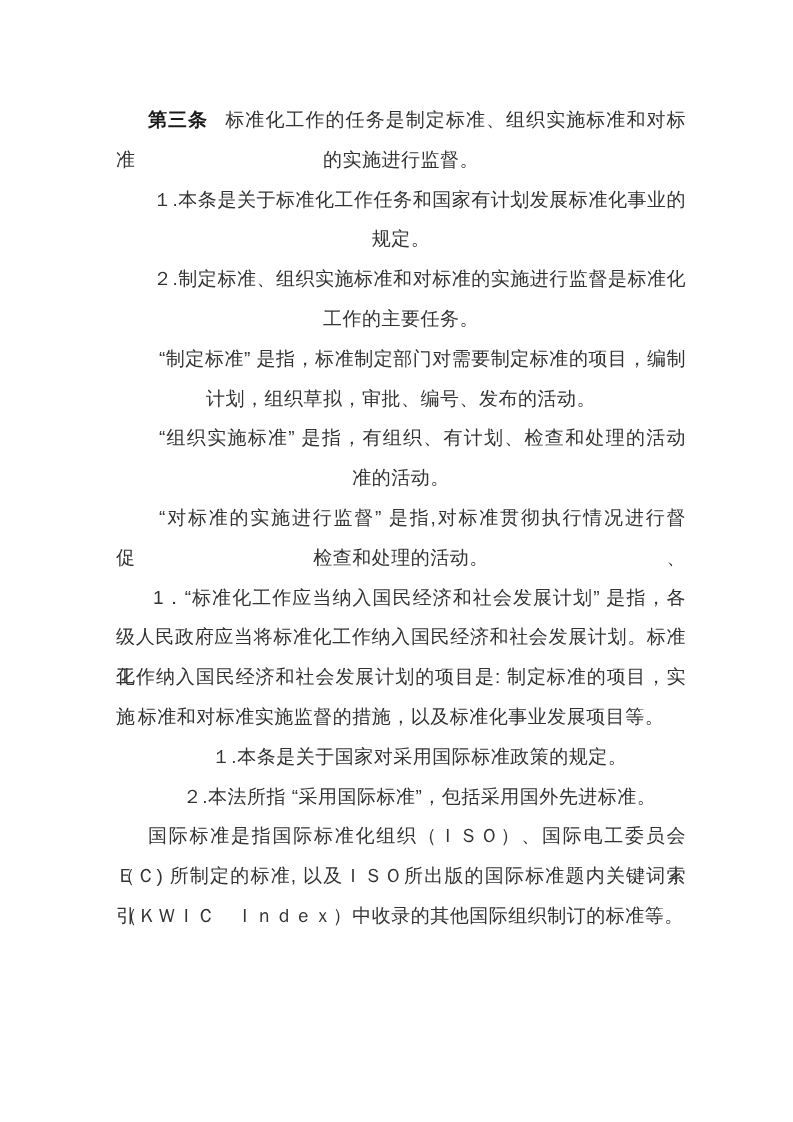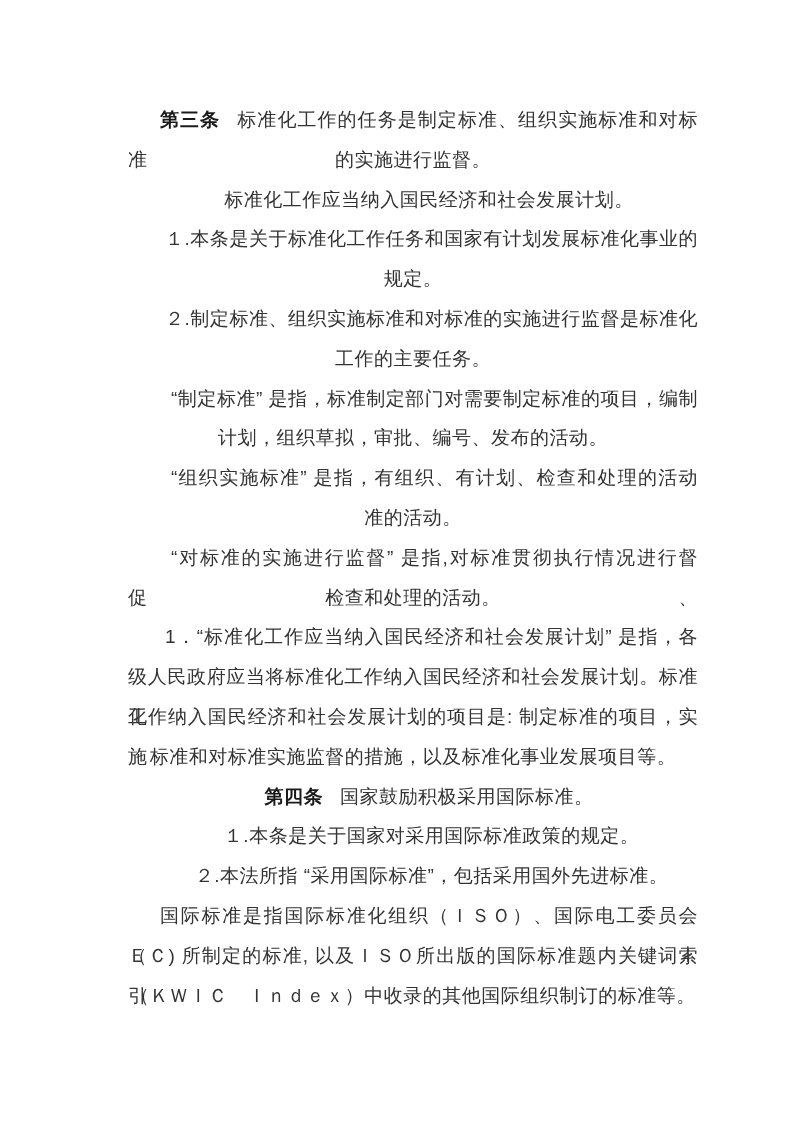--- a/index.html
+++ b/index.html
@@ -16,7 +16,7 @@
   }
   .doc {
     position: absolute;
-    left: 128px; top: 100px;
+    left: 116px; top: 100px;
     width: 570px;
     font-size: 19px;
     color: #333333;

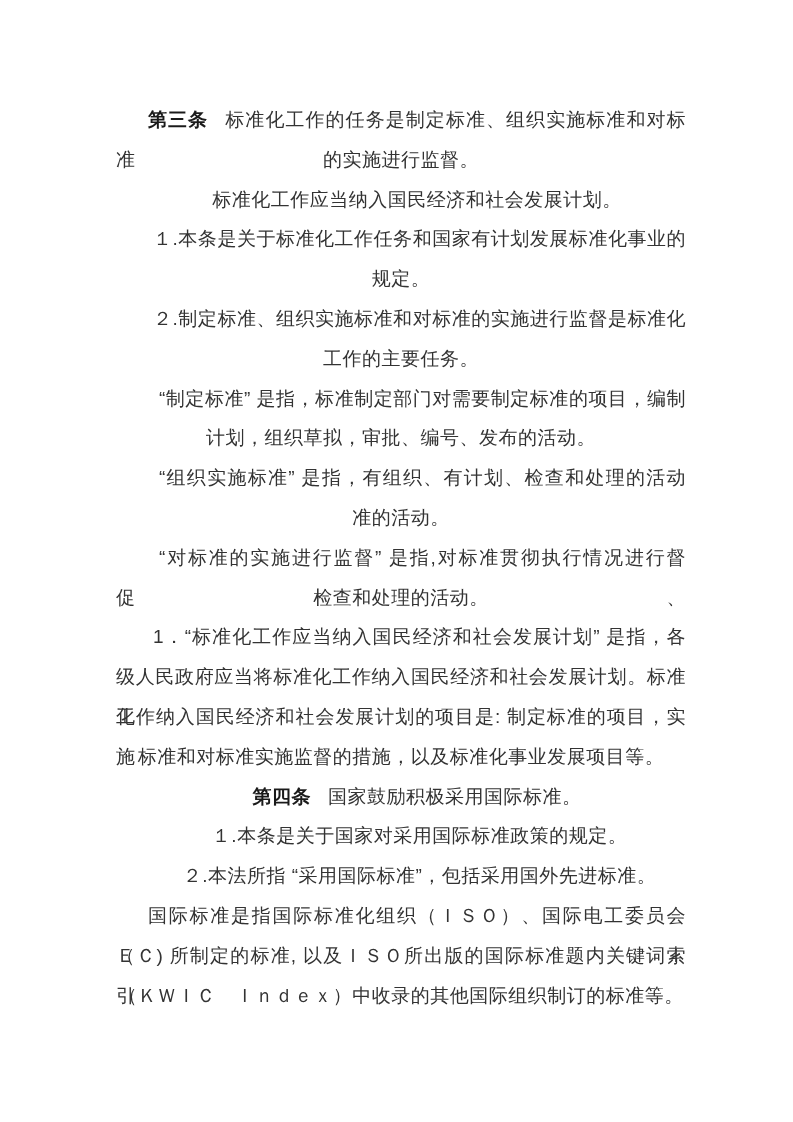--- a/index.html
+++ b/index.html
@@ -55,7 +55,6 @@
 
     <div class="ln"><span>的实施进行监督。</span></div>
 
-    <div class="ln ind"><span>标准化工作应当纳入国民经济和社会发展计划。</span></div>
 
     <div class="ln indn full"><span>１.本条是关于标准化工作任务和国家有计划发展标准化事业的</span></div>
 

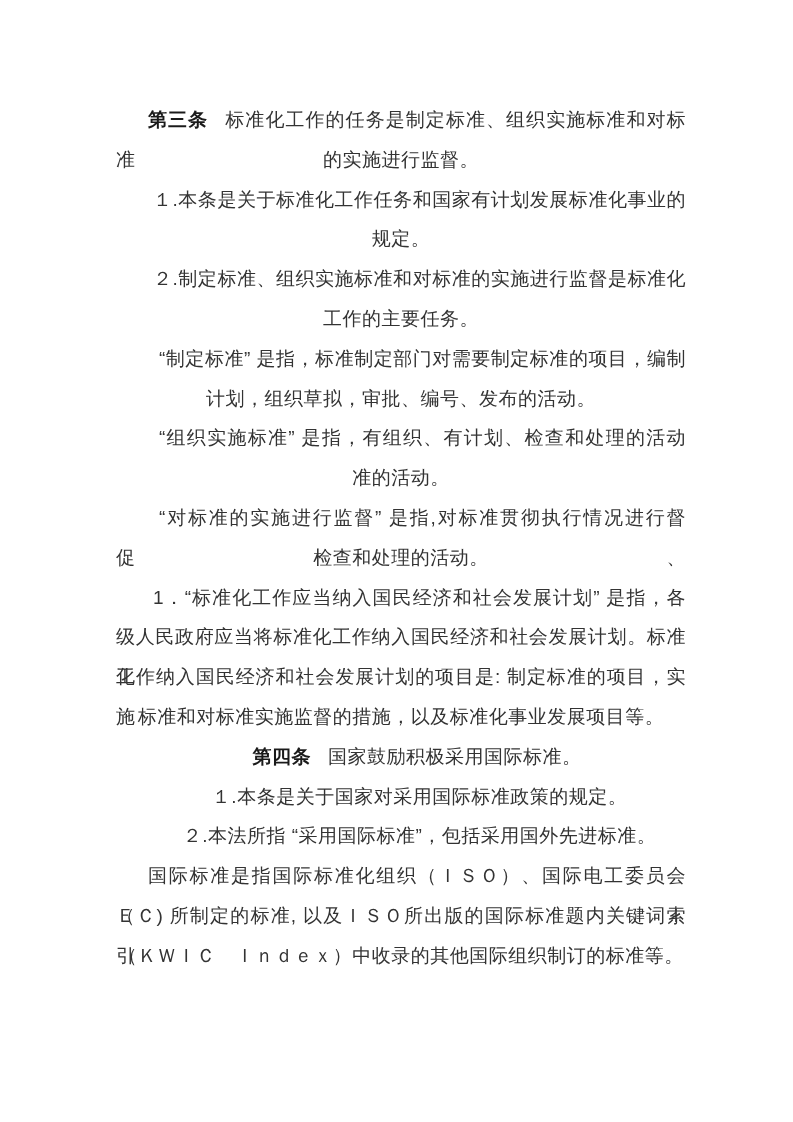--- a/index.html
+++ b/index.html
@@ -84,7 +84,6 @@
 
     <div class="ln"><span>标准和对标准实施监督的措施，以及标准化事业发展项目等。</span></div>
 
-    <div class="ln ind"><span class="kw">第四条</span><span>国家鼓励积极采用国际标准。</span></div>
 
     <div class="ln indn"><span>１.本条是关于国家对采用国际标准政策的规定。</span></div>
 

